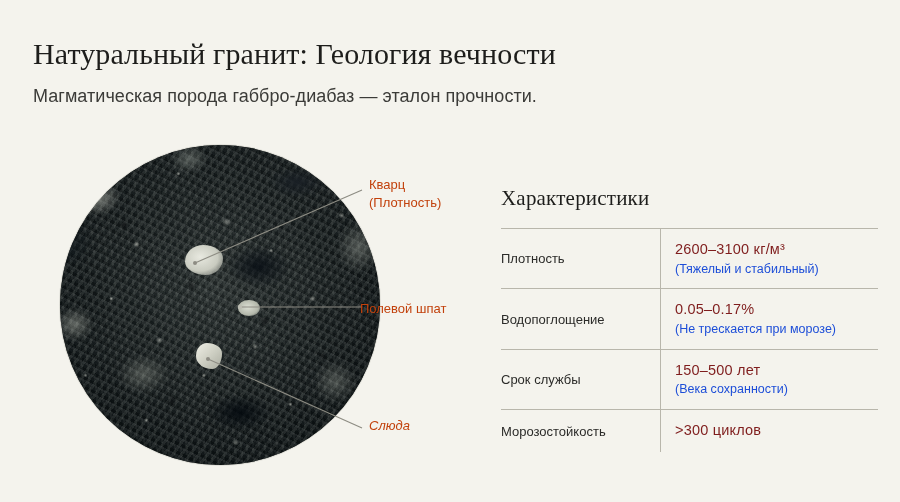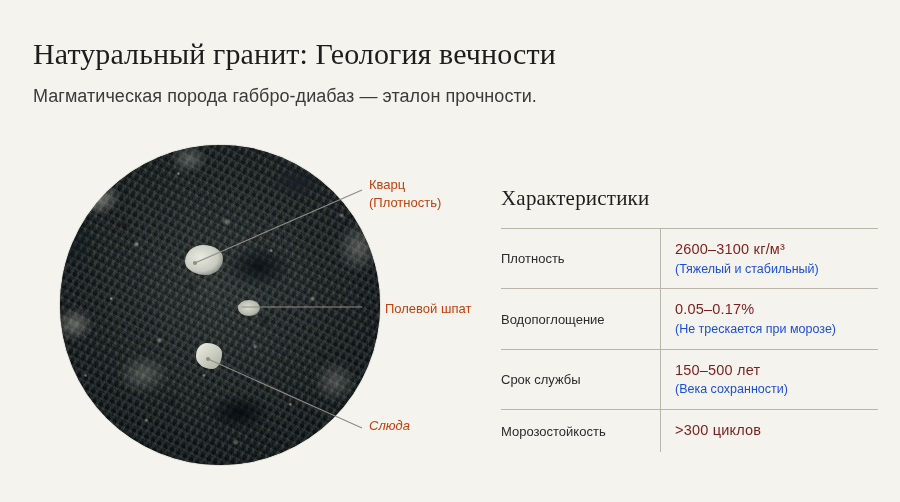--- a/index.html
+++ b/index.html
@@ -157,7 +157,7 @@
   }
   .callout .sub { display: block; }
   #callout-quartz   { left: 369px; top: 176px; }
-  #callout-feldspar { left: 385px; top: 300px; }
+  #callout-feldspar { left: 360px; top: 300px; }
   #callout-mica     { left: 369px; top: 417px; font-style: italic; }
 
   

